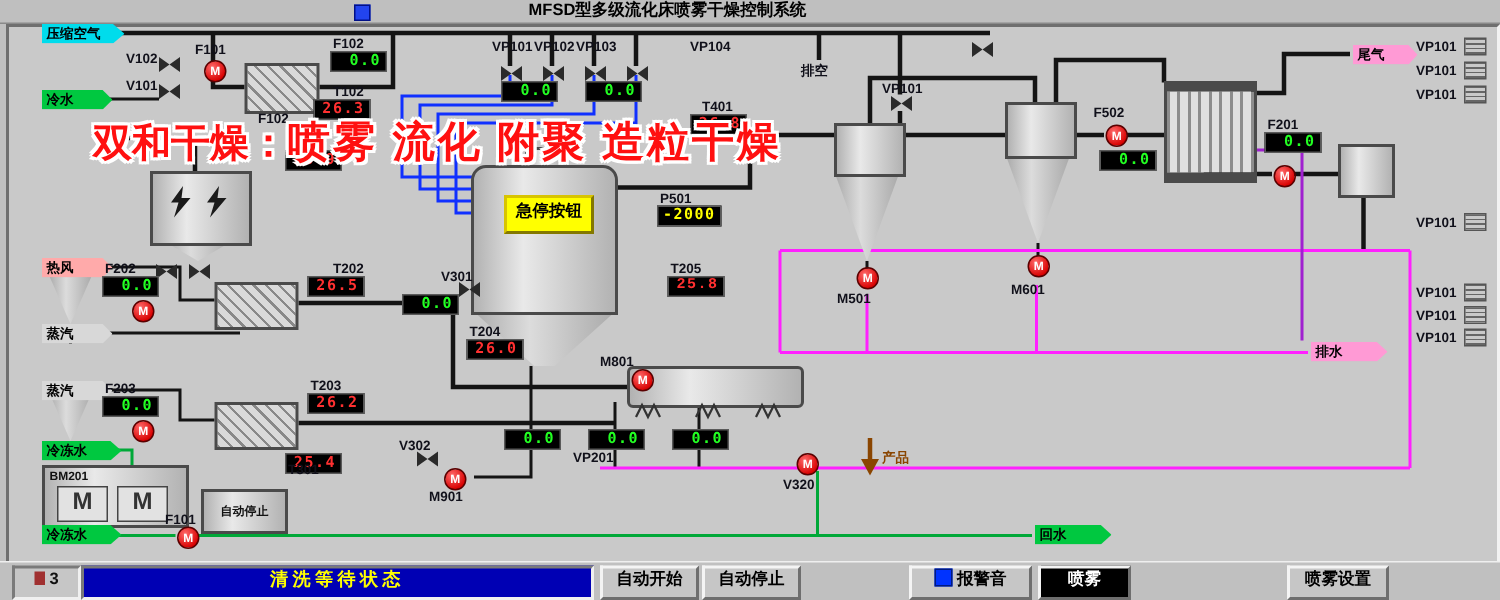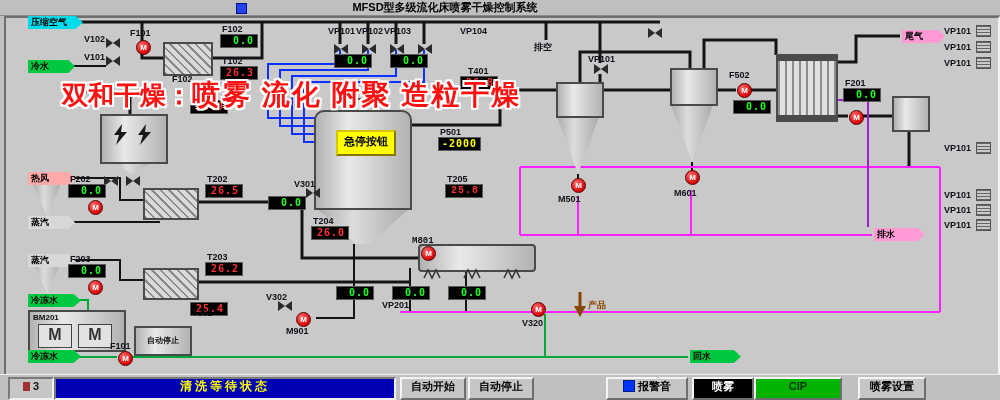--- a/index.html
+++ b/index.html
@@ -195,7 +195,7 @@
     <div class="lbl" style="left: 222px; top: 24px;">F102</div>
     <div class="disp" style="left: 220px; top: 34px; color: rgb(34, 255, 34);">0.0</div>
     <div class="lbl" style="left: 222px; top: 56px;">T102</div>
-    <div class="disp" style="left: 220px; top: 66px; color: rgb(255, 48, 48);">26.3</div>
+    <div class="disp" style="left: 209px; top: 66px; color: rgb(255, 48, 48);">26.3</div>
     <div class="disp" style="left: 334px; top: 54px; color: rgb(34, 255, 34);">0.0</div>
     <div class="disp" style="left: 390px; top: 54px; color: rgb(34, 255, 34);">0.0</div>
     <div class="lbl" style="left: 468px; top: 66px;">T401</div>

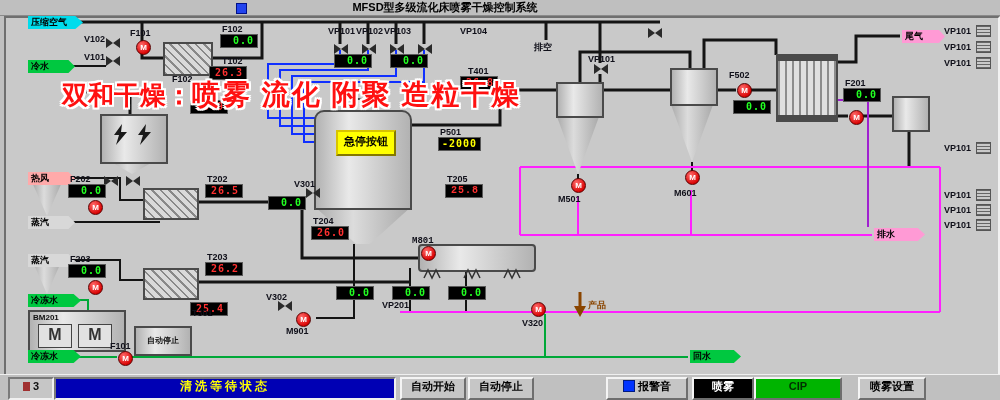--- a/index.html
+++ b/index.html
@@ -204,7 +204,7 @@
     <div class="disp" style="left: 190px; top: 100px; color: rgb(255, 48, 48);">25.9</div>
     <div class="lbl" style="left: 70px; top: 174px;">F202</div>
     <div class="disp" style="left: 68px; top: 184px; color: rgb(34, 255, 34);">0.0</div>
-    <div class="lbl" style="left: 207px; top: 174px;">T202</div>
+    <div class="lbl" style="left: 222px; top: 174px;">T202</div>
     <div class="disp" style="left: 205px; top: 184px; color: rgb(255, 48, 48);">26.5</div>
     <div class="disp" style="left: 268px; top: 196px; color: rgb(34, 255, 34);">0.0</div>
     <div class="lbl" style="left: 440px; top: 127px;">P501</div>

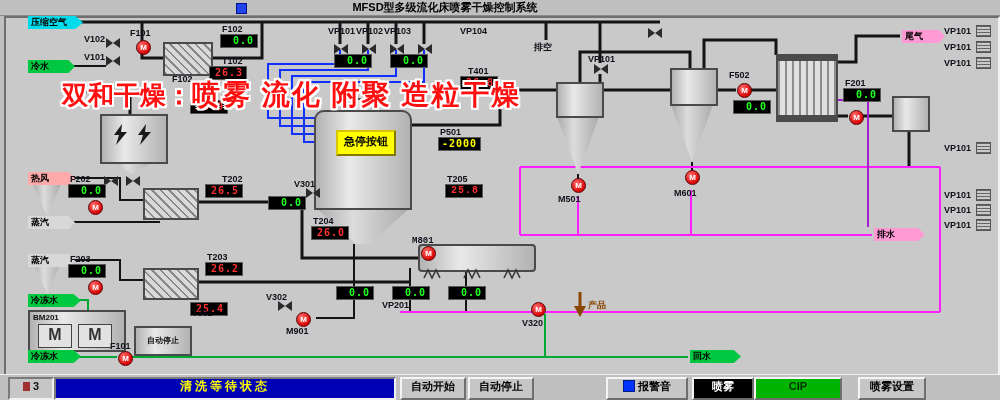--- a/index.html
+++ b/index.html
@@ -238,7 +238,7 @@
     <div class="lbl" style="left: 729px; top: 70px;">F502</div>
     <div class="lbl" style="left: 558px; top: 194px;">M501</div>
     <div class="lbl" style="left: 674px; top: 188px;">M601</div>
-    <div class="lbl" style="left: 412px; top: 236px; font-family: Liberation Mono, monospace;">M801</div>
+    <div class="lbl" style="left: 400px; top: 236px;">M801</div>
     <div class="lbl" style="left: 286px; top: 326px;">M901</div>
     <div class="lbl" style="left: 522px; top: 318px;">V320</div>
     <div class="lbl" style="left: 294px; top: 179px;">V301</div>

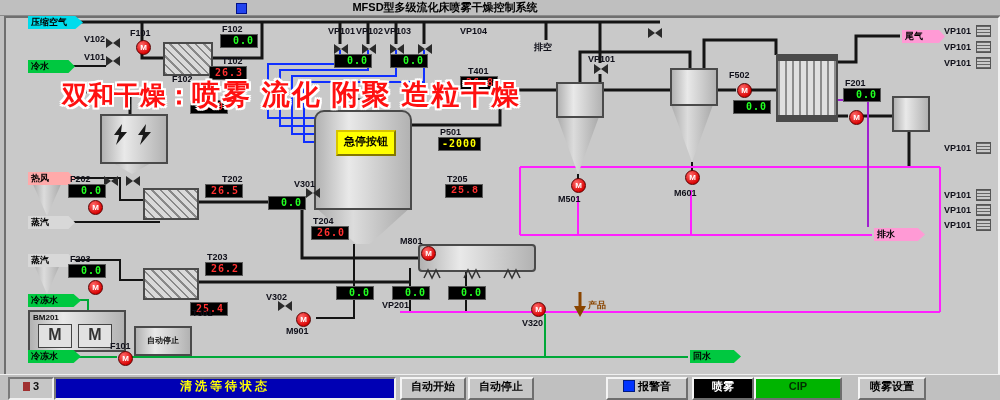--- a/index.html
+++ b/index.html
@@ -309,7 +309,6 @@
     <div class="btn" style="left: 468px; width: 62px;"><span>自动停止</span></div>
     <div class="btn" style="left: 606px; width: 78px;"><span class="alarm-ic"></span><span>报警音</span></div>
     <div class="btn spray" style="left: 692px; width: 58px;"><span>喷雾</span></div>
-    <div class="btn cip" style="left: 754px; width: 84px;"><span>CIP</span></div>
     <div class="btn" style="left: 858px; width: 64px;"><span>喷雾设置</span></div>
   </div>
 

